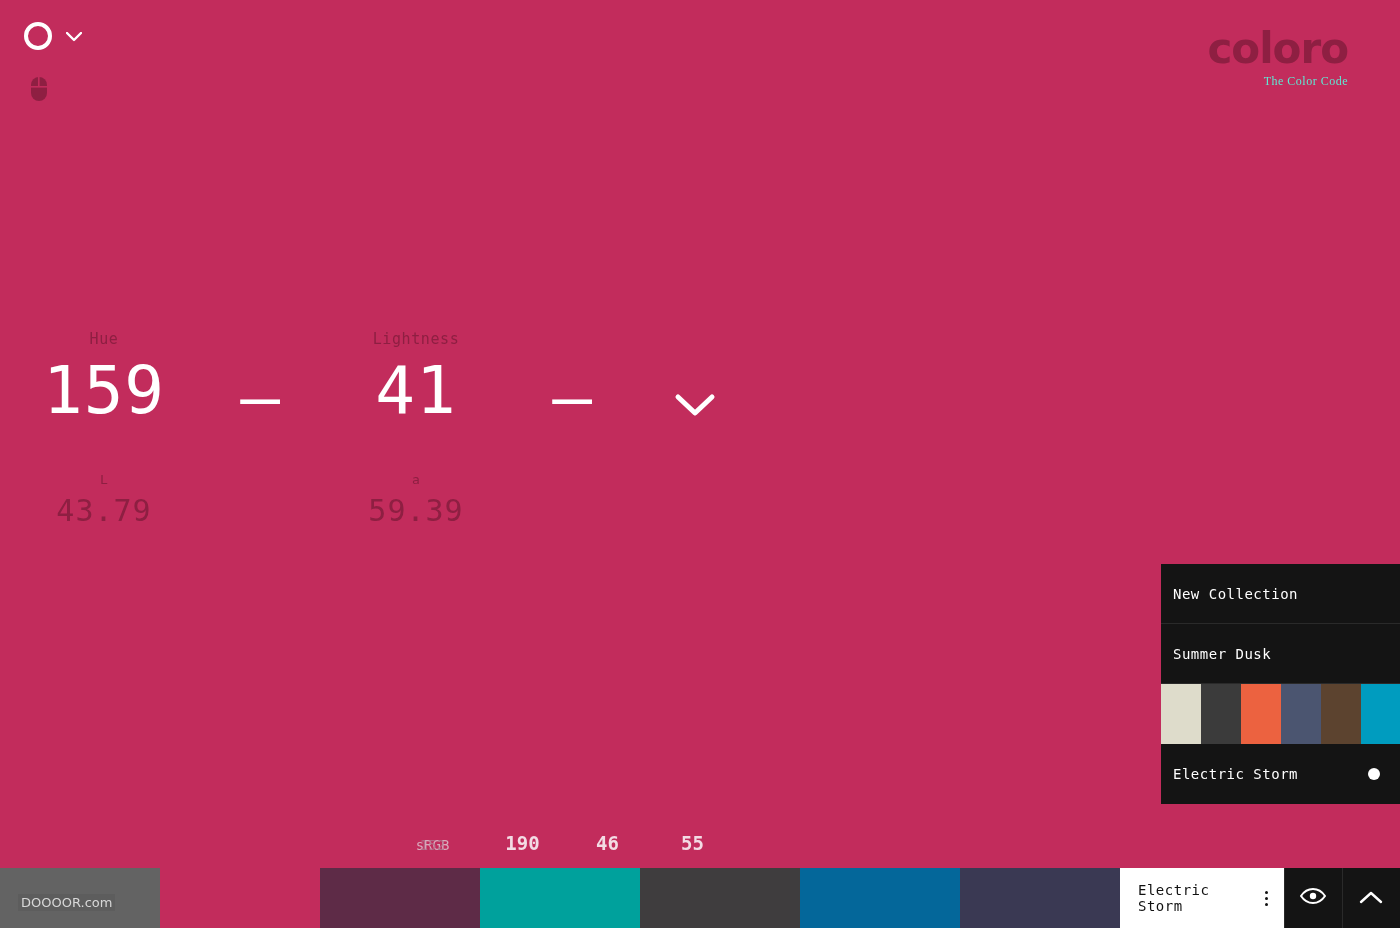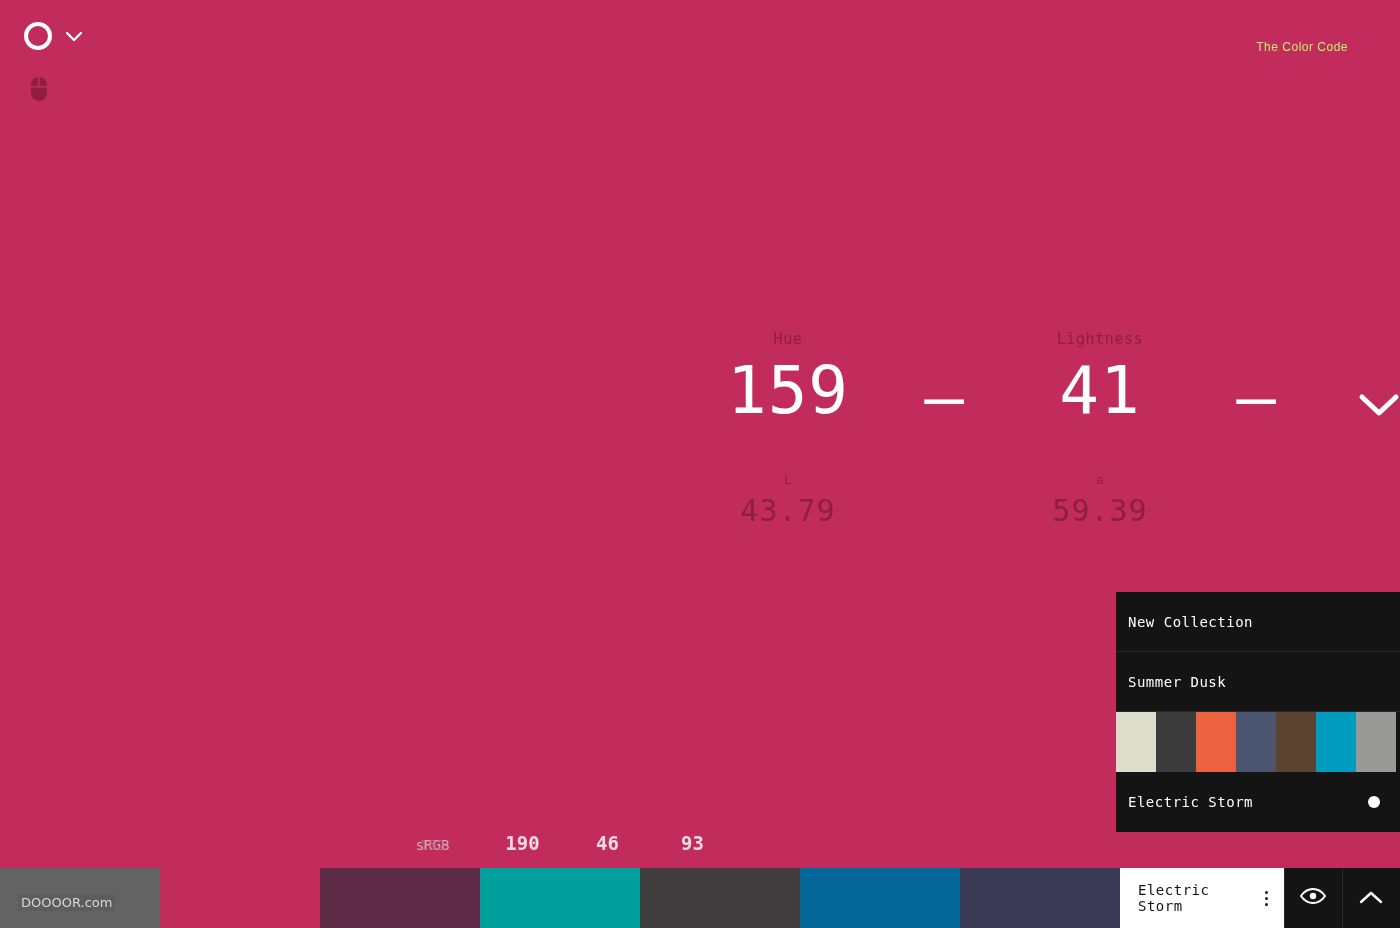--- a/index.html
+++ b/index.html
@@ -195,6 +195,7 @@
   </span>
 
   <div class="brand">
+    <div class="brand-name">coloro</div>
     <div class="brand-tag">The Color Code</div>
   </div>
 

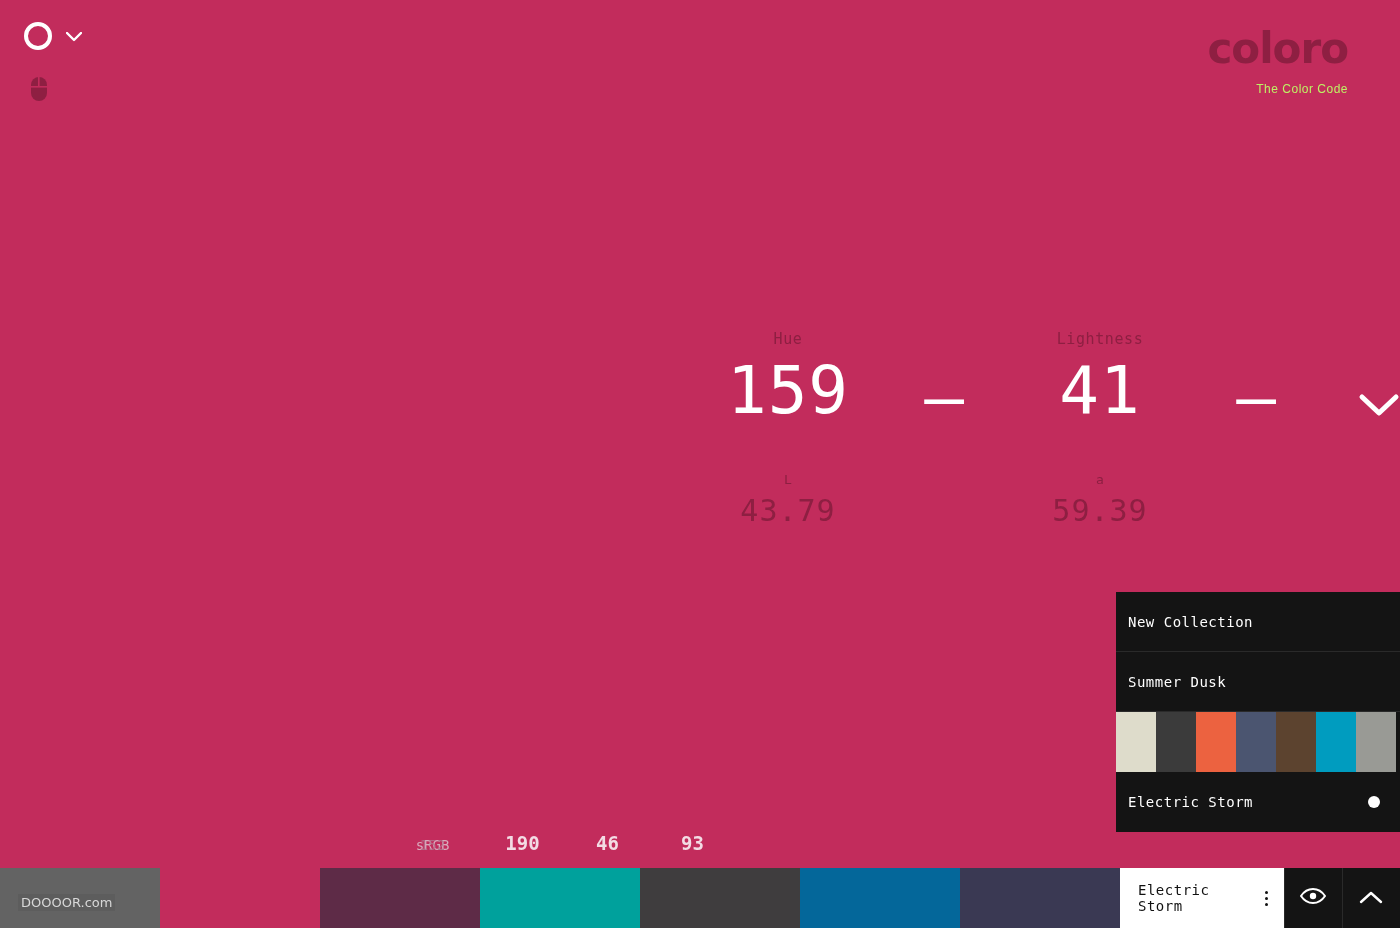--- a/index.html
+++ b/index.html
@@ -43,9 +43,9 @@
     color:#8e1f42; line-height:1;
   }
   .brand-tag {
-    font-family:Liberation Sans, sans-serif;
-    font-size:12px; color:#bef264;
-    margin-top:12px; letter-spacing:0.5px;
+    font-family:Liberation Serif, serif;
+    font-size:12px; color:#5eead4;
+    margin-top:4px; letter-spacing:0.5px;
   }
 
   

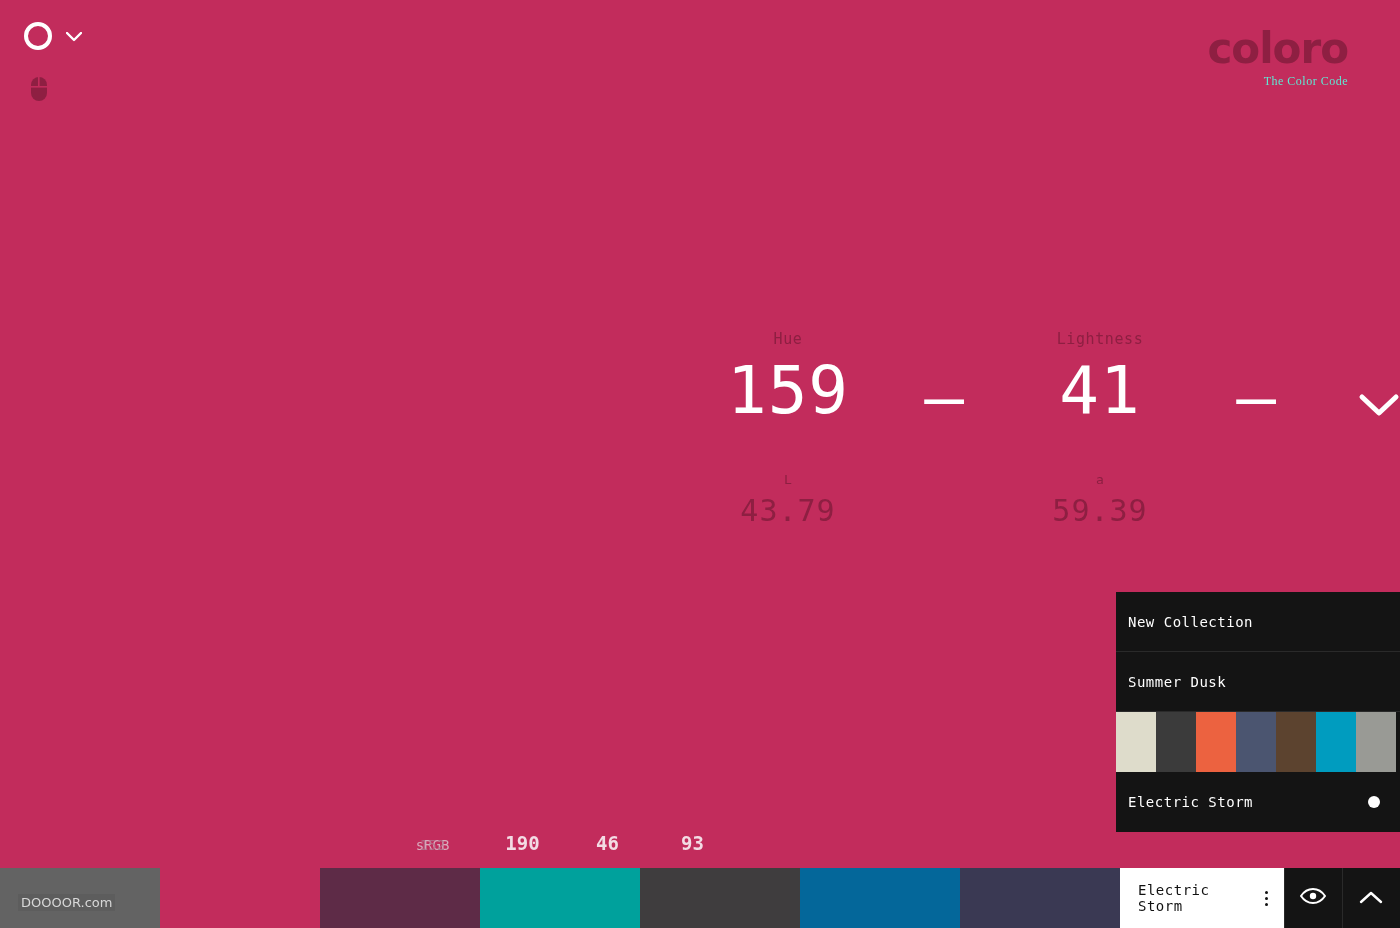--- a/index.html
+++ b/index.html
@@ -51,7 +51,7 @@
   
   .readout {
     position:absolute; left:0; top:330px; width:1400px;
-    display:flex; align-items:flex-start; justify-content:flex-end;
+    display:flex; align-items:flex-start; justify-content:flex-start;
   }
   .code-group {
     display:flex; align-items:flex-start;

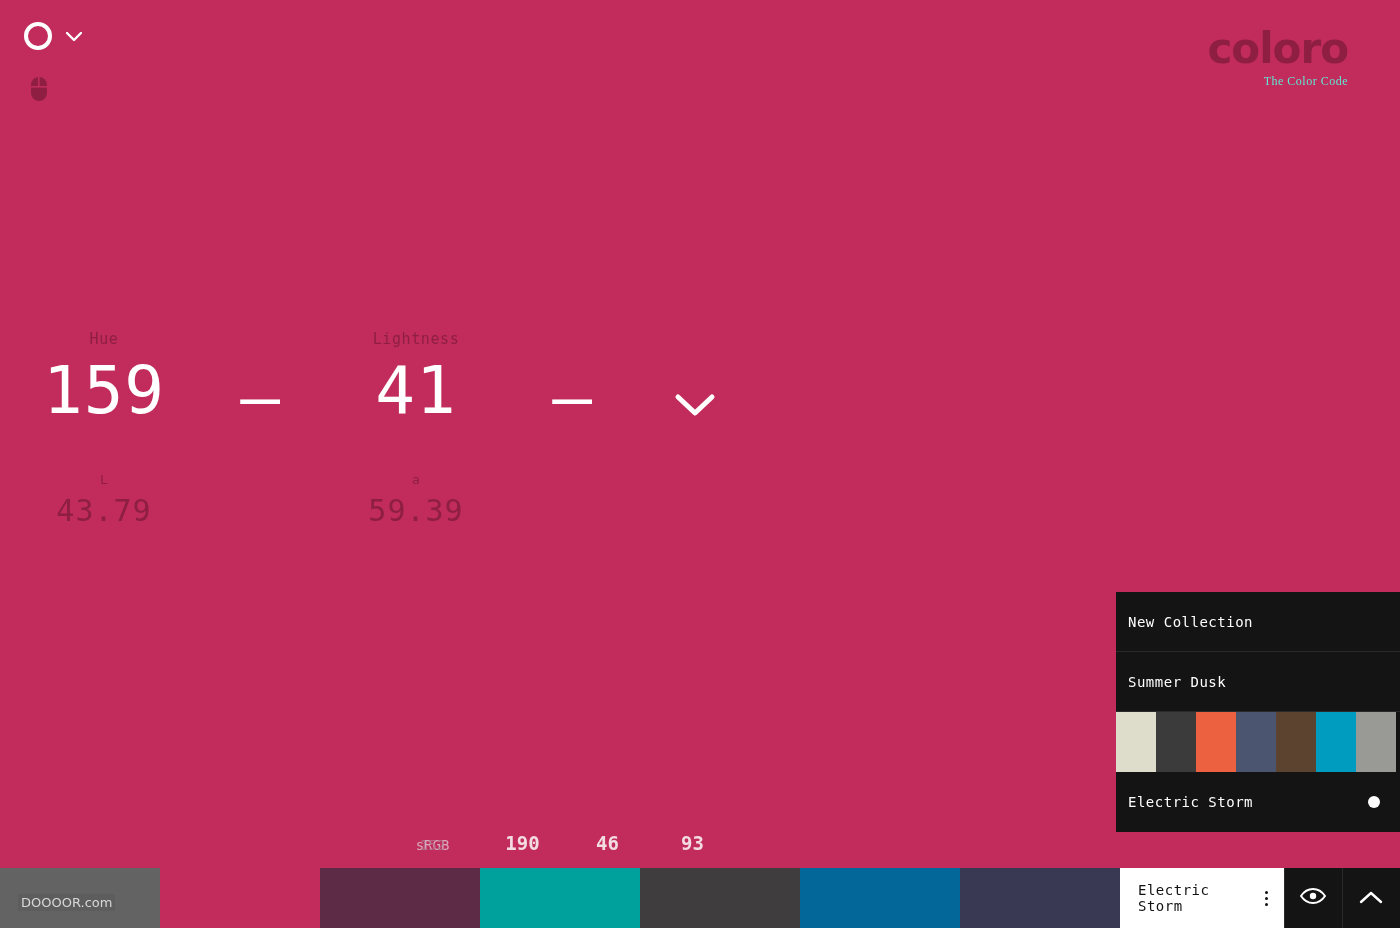--- a/index.html
+++ b/index.html
@@ -107,10 +107,9 @@
   
   .collections {
     position:absolute; right:0; top:564px;
-    width:284px;
+    width:239px;
     background:#141414;
     color:#ffffff;
-    margin-top:28px;
   }
   .coll-row {
     height:60px;

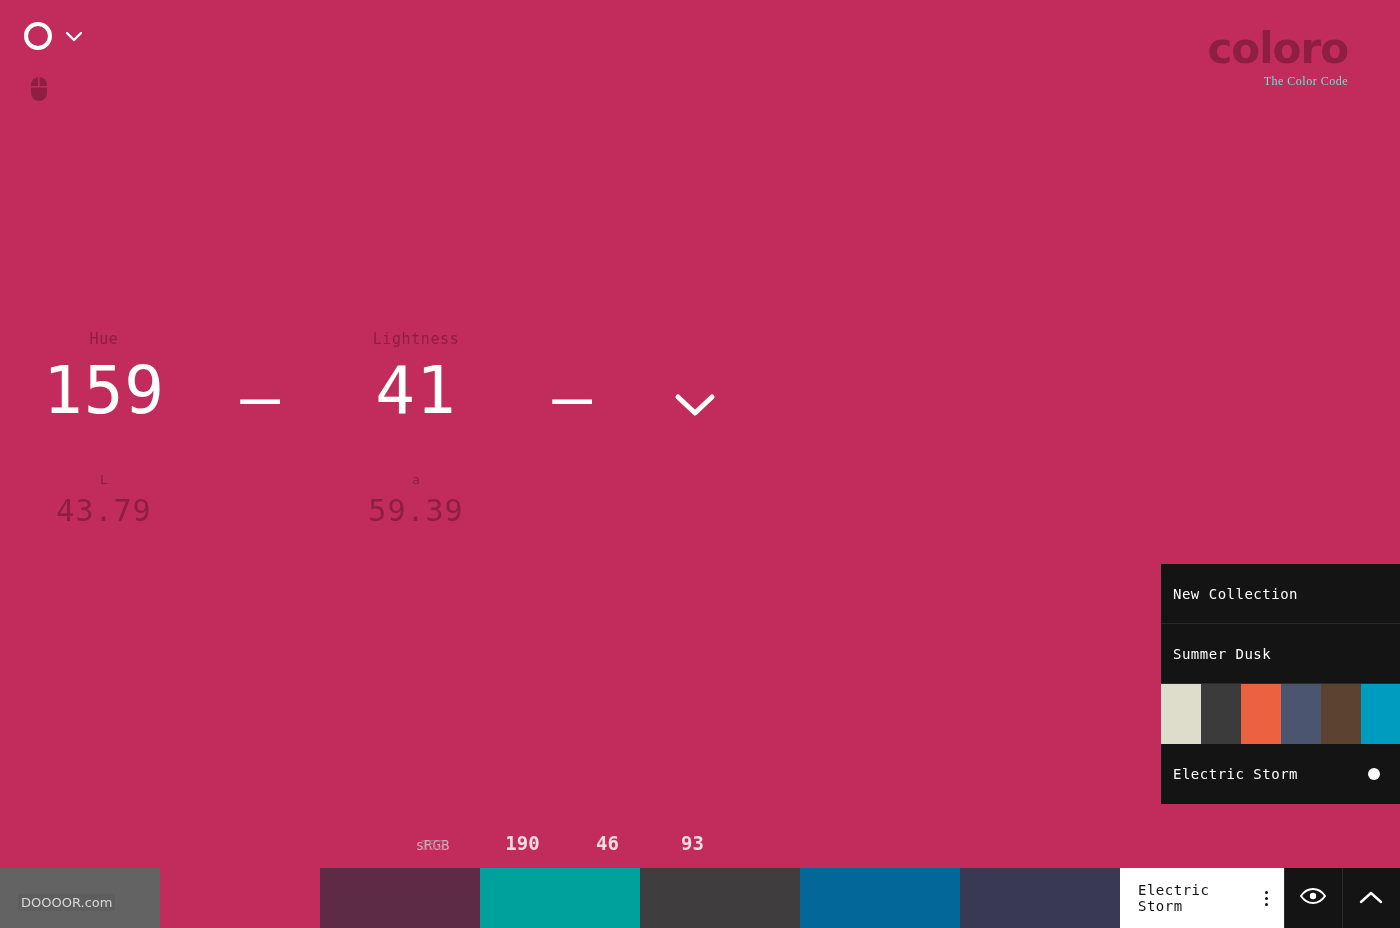--- a/index.html
+++ b/index.html
@@ -236,7 +236,7 @@
     </div>
     <div class="srgb-val">190</div>
     <div class="srgb-val">46</div>
-    <div class="srgb-val">93</div>
+    <div class="srgb-val">55</div>
   </div>
 
   <div class="collections">

